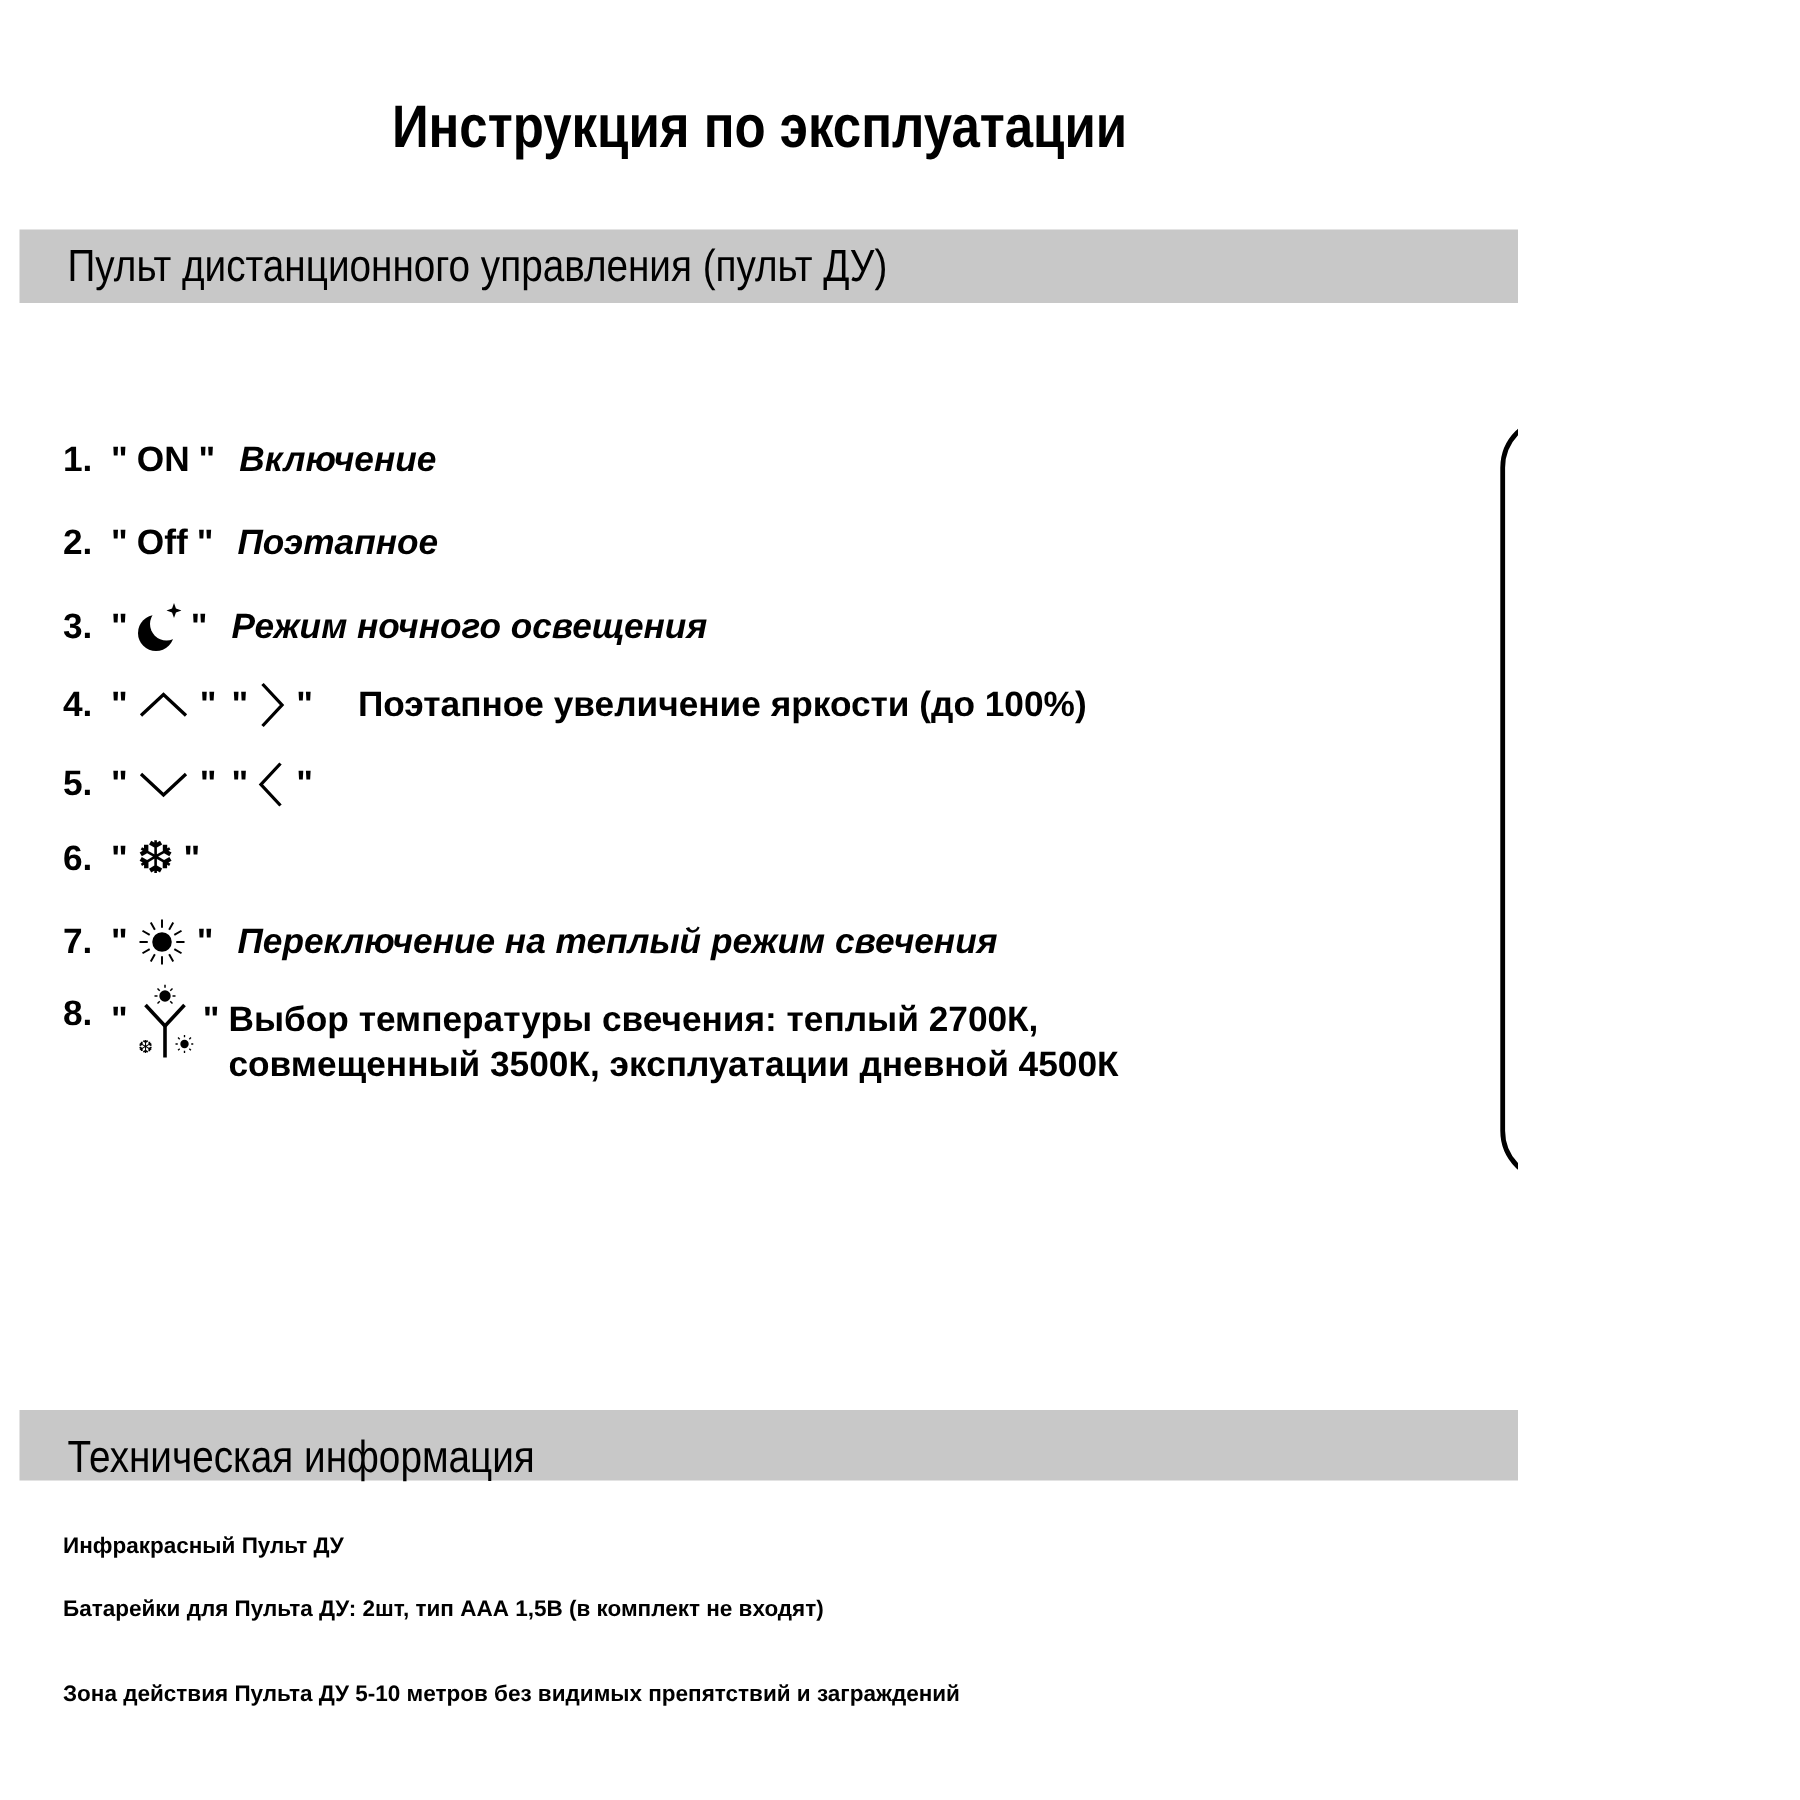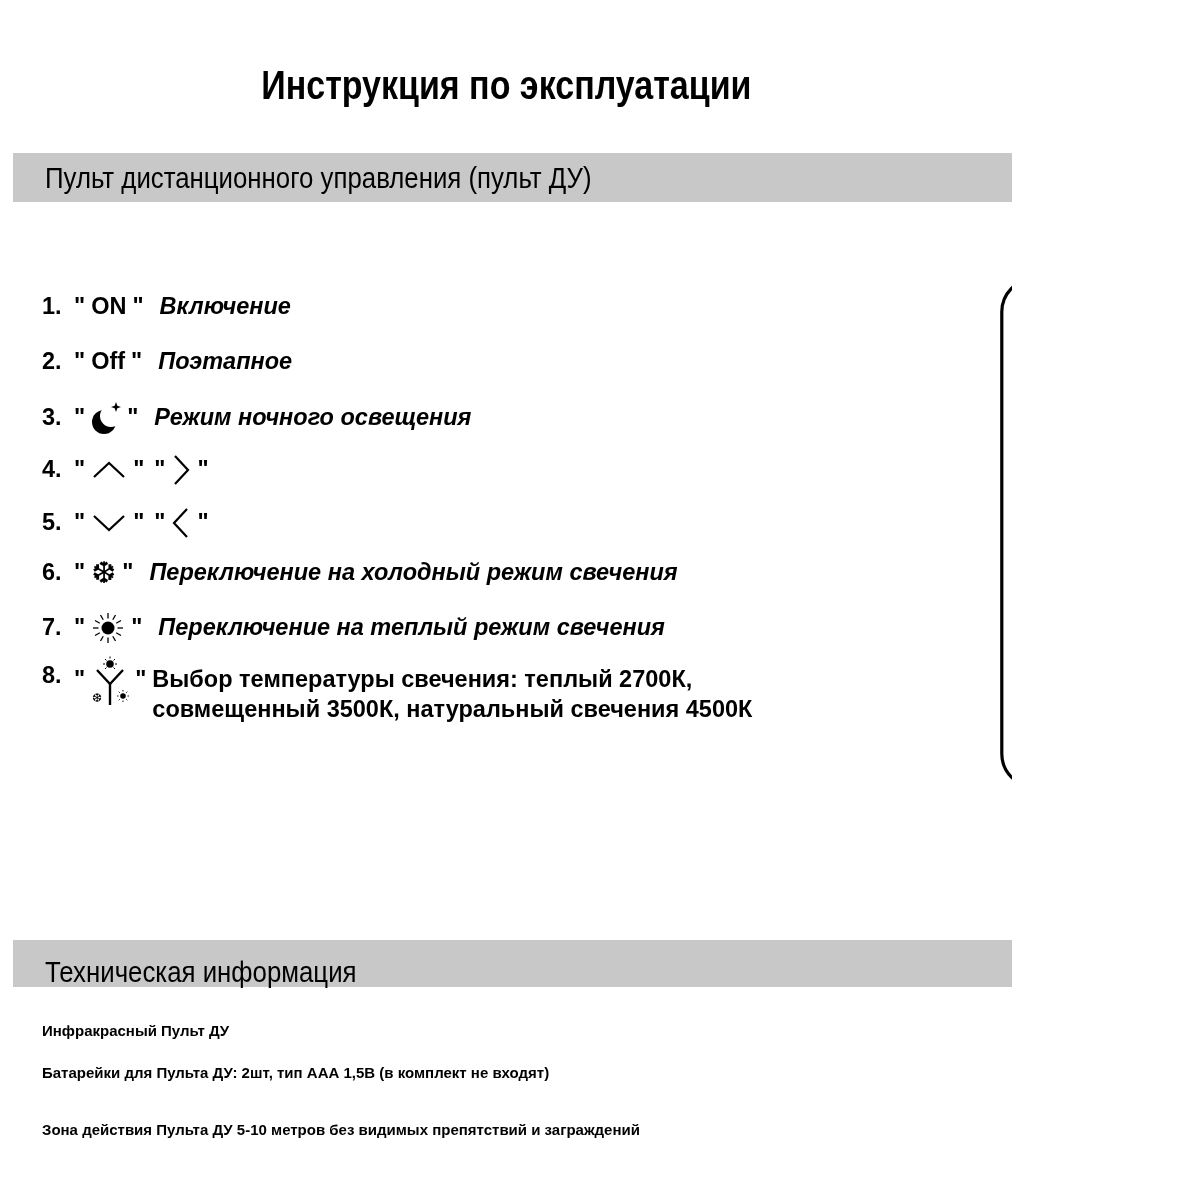--- a/index.html
+++ b/index.html
@@ -94,6 +94,7 @@
       <polyline points="4,3 17,17 4,31" fill="none" stroke="#000" stroke-width="2.2"></polyline>
     </svg>
     <span class="q">"</span>
+    <span class="desc-far">Поэтапное увеличение яркости (до 100%)</span>
   </div>
 
   <div class="row" style="top:506px">

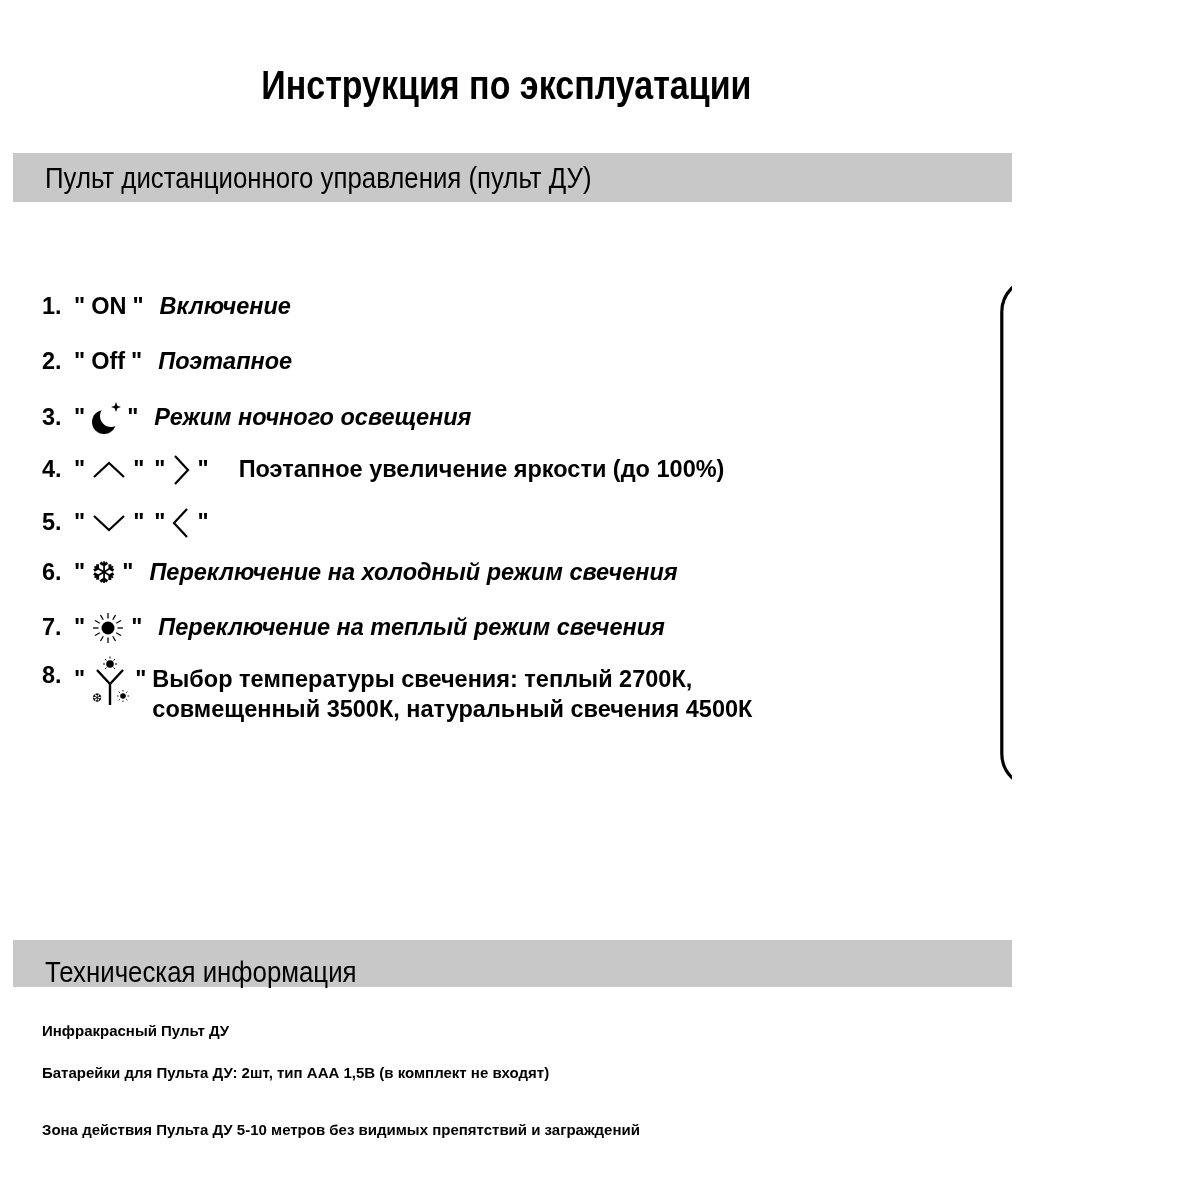--- a/index.html
+++ b/index.html
@@ -116,7 +116,6 @@
     <span class="q">"</span>
     <span class="snow">❆</span>
     <span class="q">"</span>
-    <span class="desc">Переключение на холодный режим свечения</span>
   </div>
 
   <div class="row" style="top:611px">

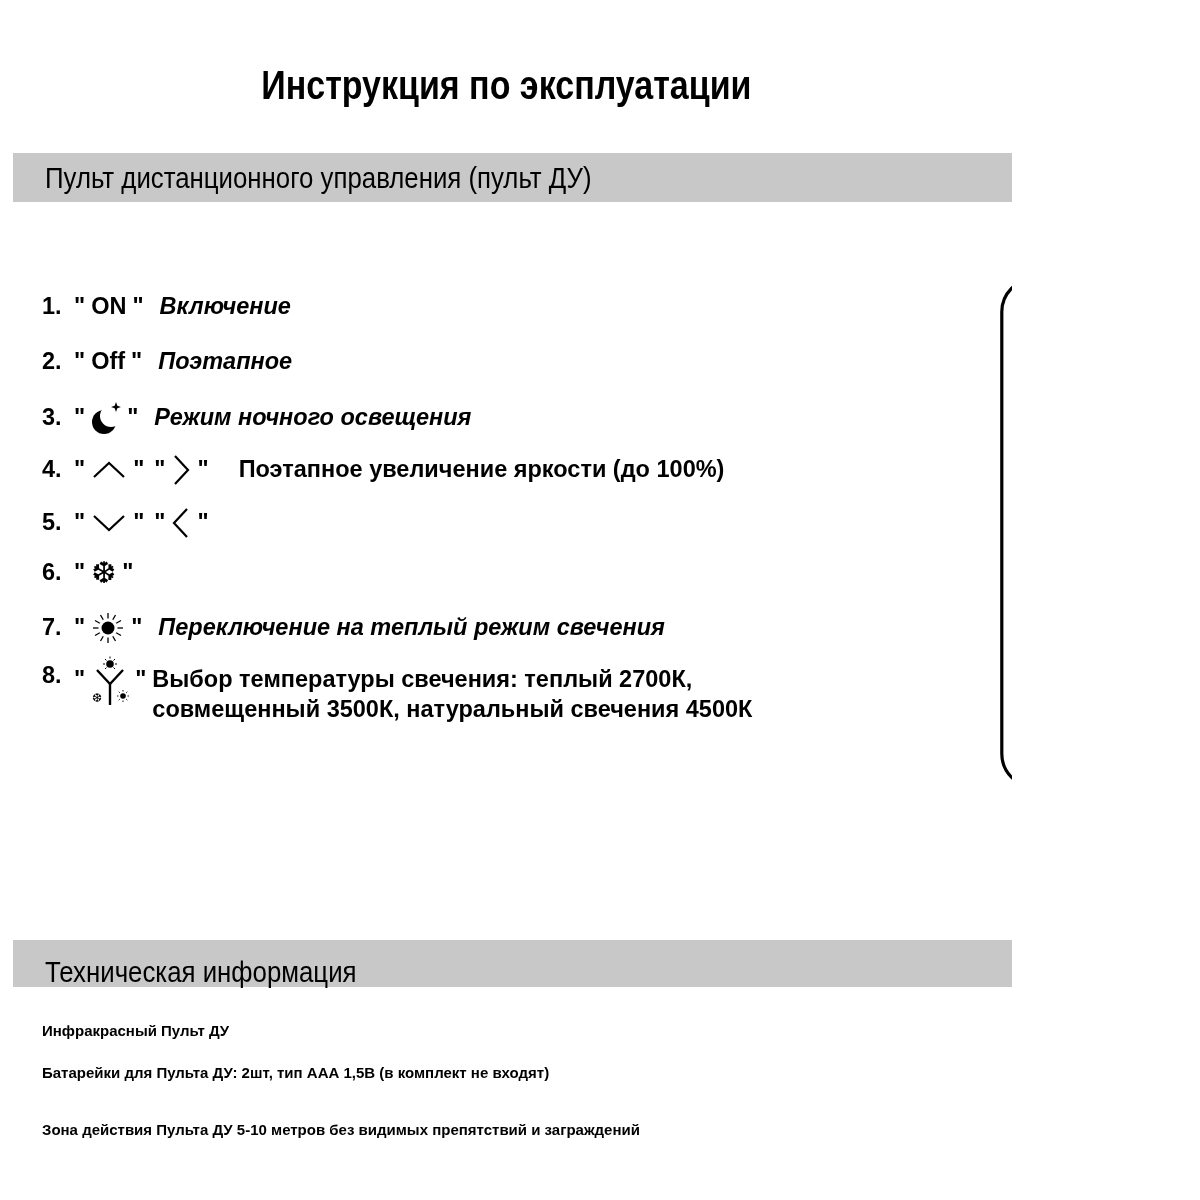--- a/index.html
+++ b/index.html
@@ -177,7 +177,7 @@
     <span class="q">"</span>
     <span class="desc2">
       <span>Выбор температуры свечения: теплый 2700К,</span>
-      <span>совмещенный 3500К, натуральный свечения 4500К</span>
+      <span>совмещенный 3500К, эксплуатации дневной 4500К</span>
     </span>
   </div>
 

